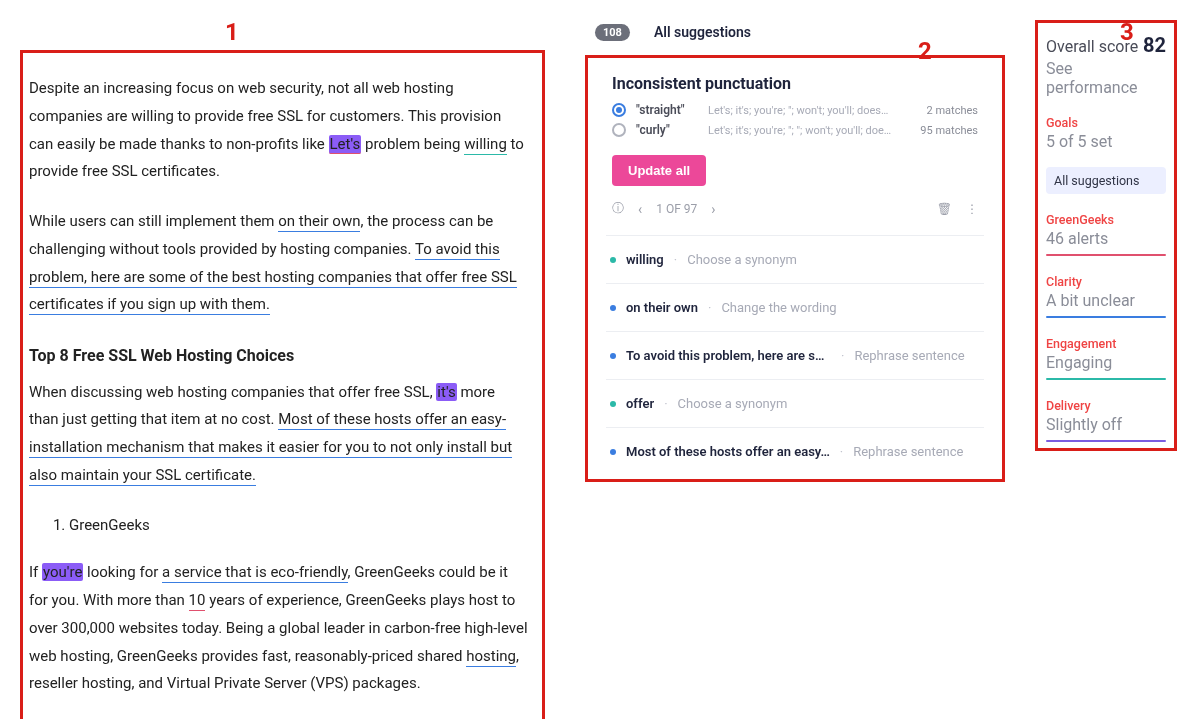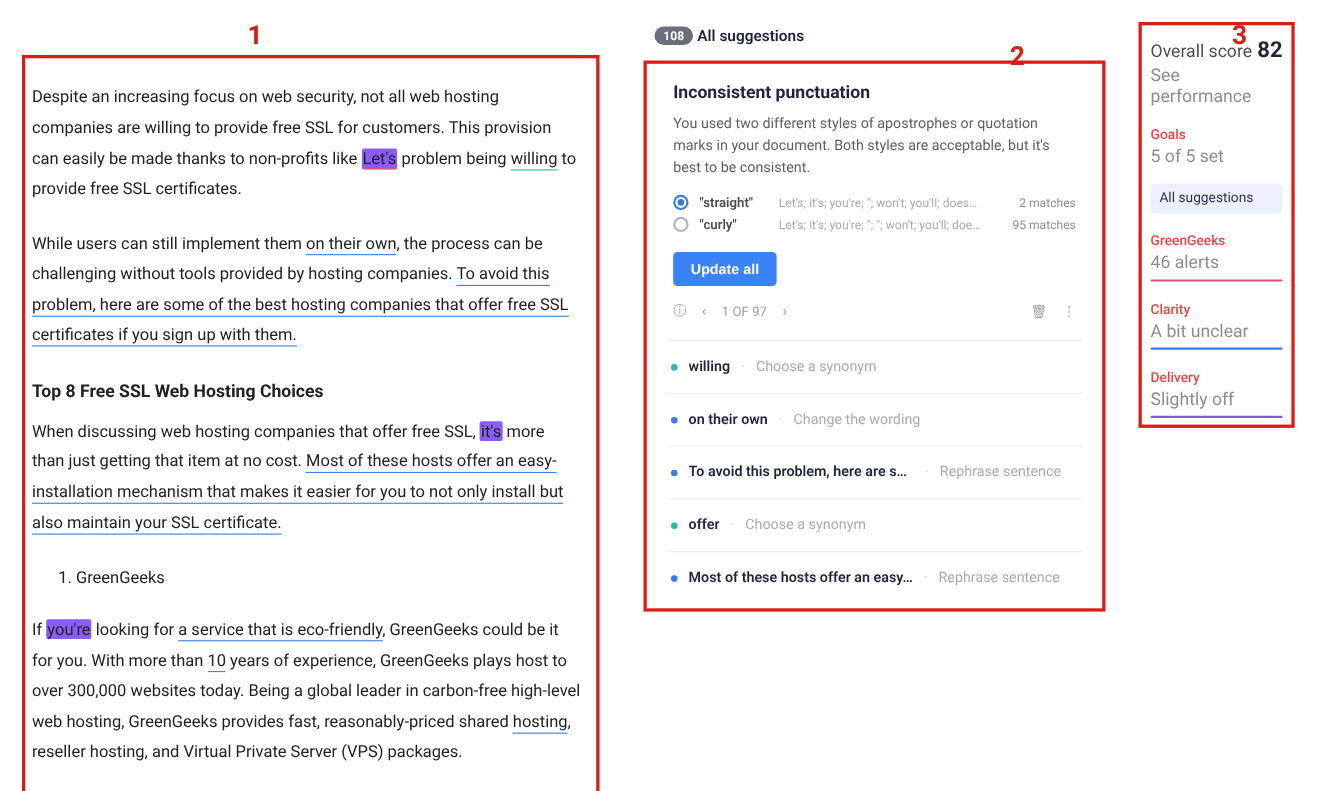--- a/index.html
+++ b/index.html
@@ -53,7 +53,7 @@
   }
   .sugg-col .annot { top: 37px; left: 333px; }
   .sugg-head {
-    display: flex; align-items: center; gap: 4px;
+    display: flex; align-items: flex-start; gap: 24px;
     font-size: 14px; font-weight: 600;
     margin: 4px 0 14px 10px;
   }

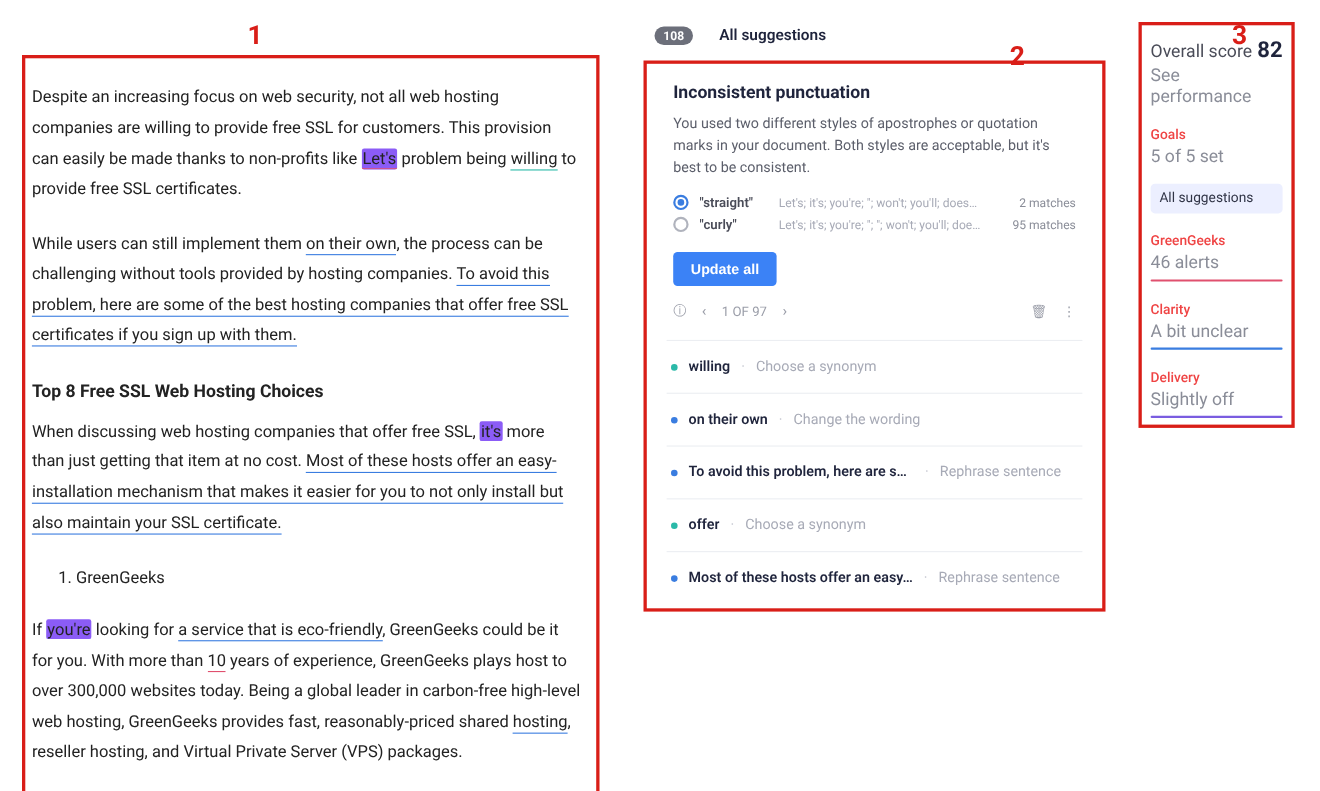--- a/index.html
+++ b/index.html
@@ -159,7 +159,6 @@
     <div class="sugg-box">
       <div class="card">
         <h4>Inconsistent punctuation</h4>
-        <p class="desc">You used two different styles of apostrophes or quotation marks in your document. Both styles are acceptable, but it's best to be consistent.</p>
         <div class="opt-row">
           <span class="radio sel"></span>
           <span class="opt-name">"straight"</span>

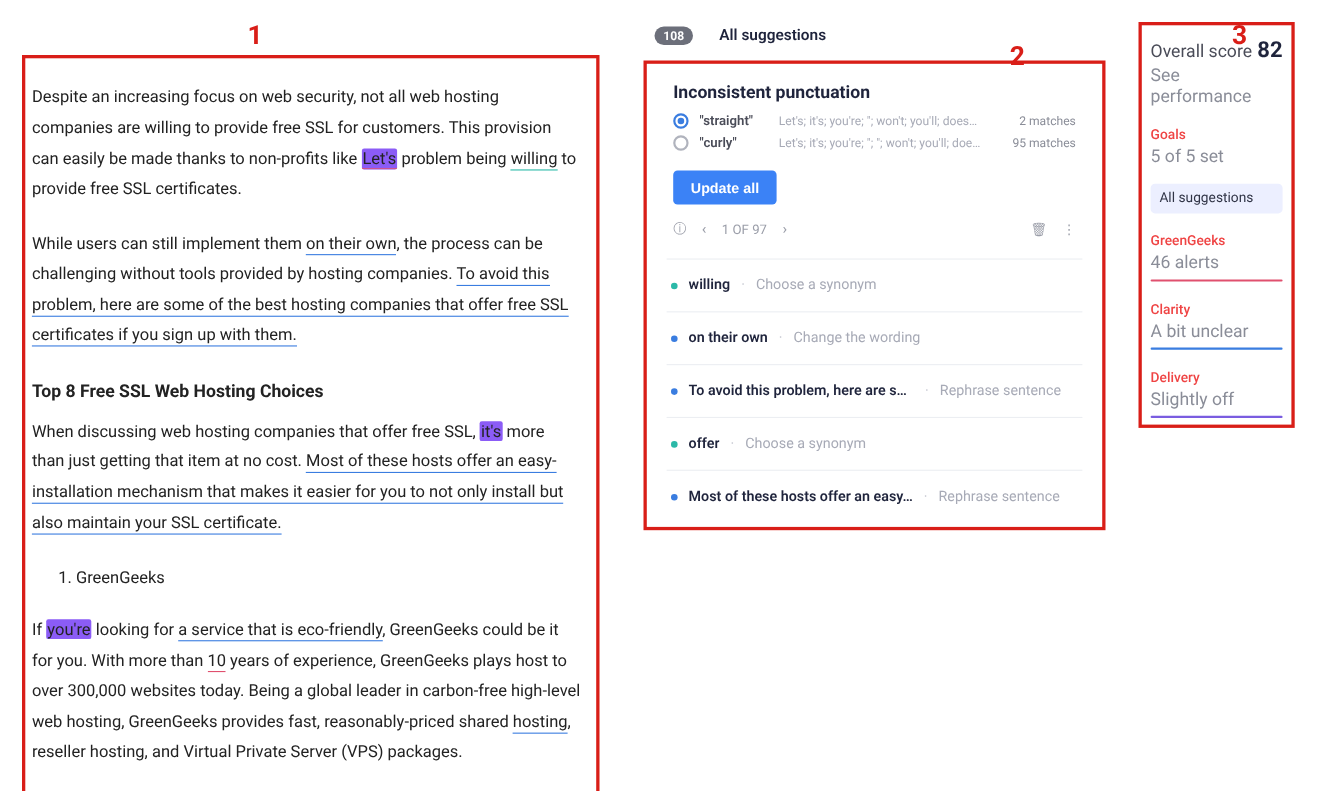--- a/index.html
+++ b/index.html
@@ -86,7 +86,7 @@
   .preview { flex:1; color:#a7aab6; font-size:11px; overflow:hidden; text-overflow:ellipsis; white-space:nowrap;}
   .matches { color:#8a8d98; font-size:11px; white-space:nowrap;}
   .btn {
-    background:#3b82f6; color:#fff; border:none; border-radius:4px;
+    background:#ec4899; color:#fff; border:none; border-radius:4px;
     padding:8px 16px; font-size:13px; font-weight:600; margin-top:12px; cursor:pointer;
   }
   .nav-row { display:flex; align-items:center; justify-content:space-between;

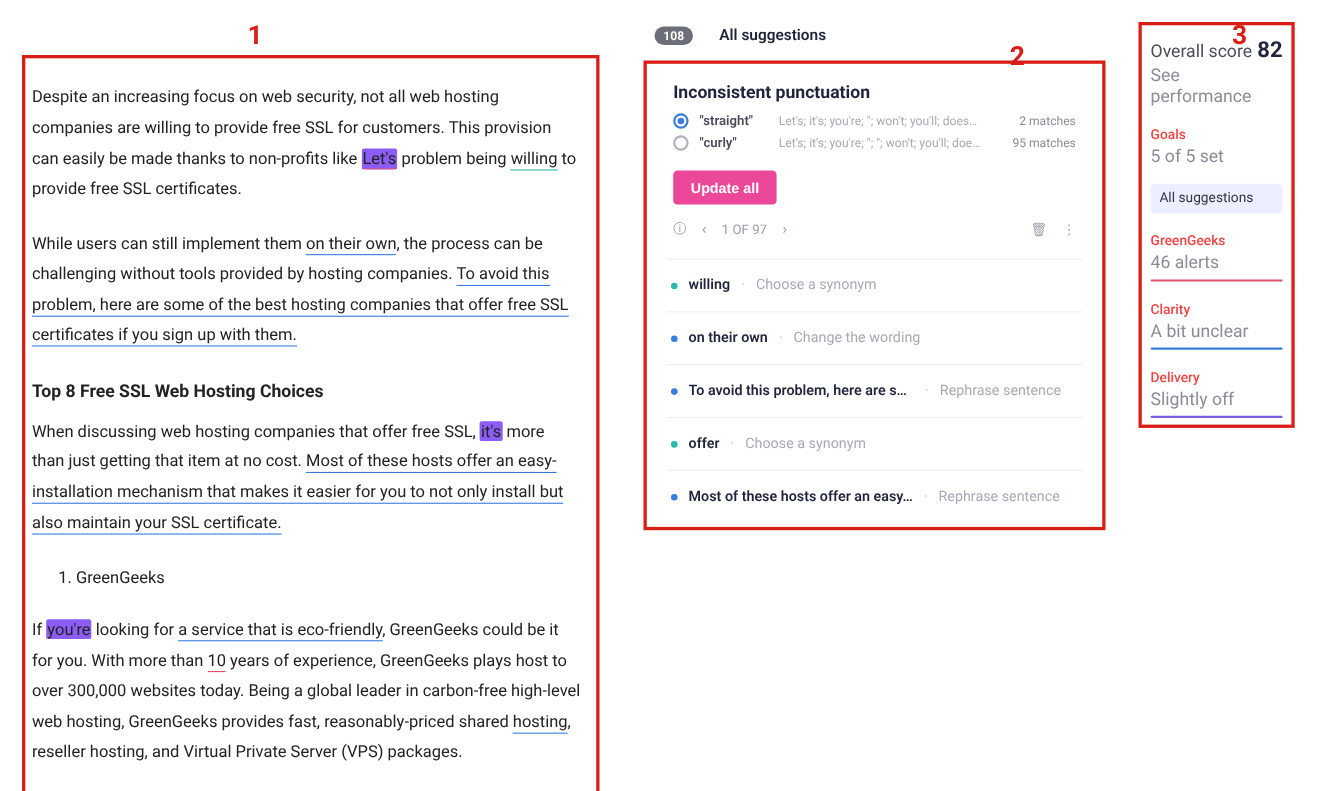--- a/index.html
+++ b/index.html
@@ -249,6 +249,11 @@
             <div class="bar blue"></div>
           </div>
           <div class="sec">
+            <div class="ttl">Engagement</div>
+            <div class="sub">Engaging</div>
+            <div class="bar teal"></div>
+          </div>
+          <div class="sec">
             <div class="ttl">Delivery</div>
             <div class="sub">Slightly off</div>
             <div class="bar purple"></div>

